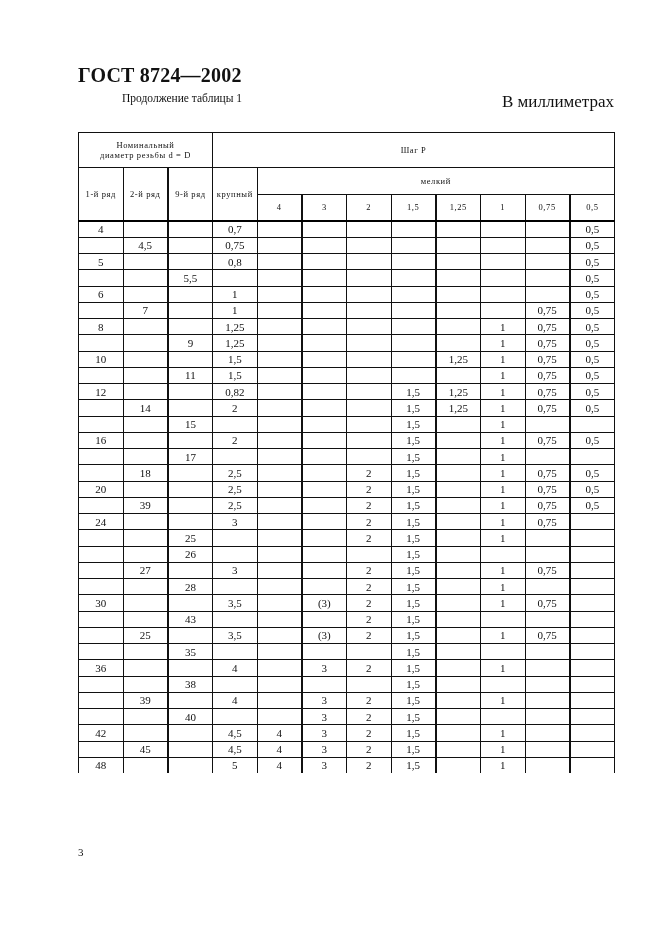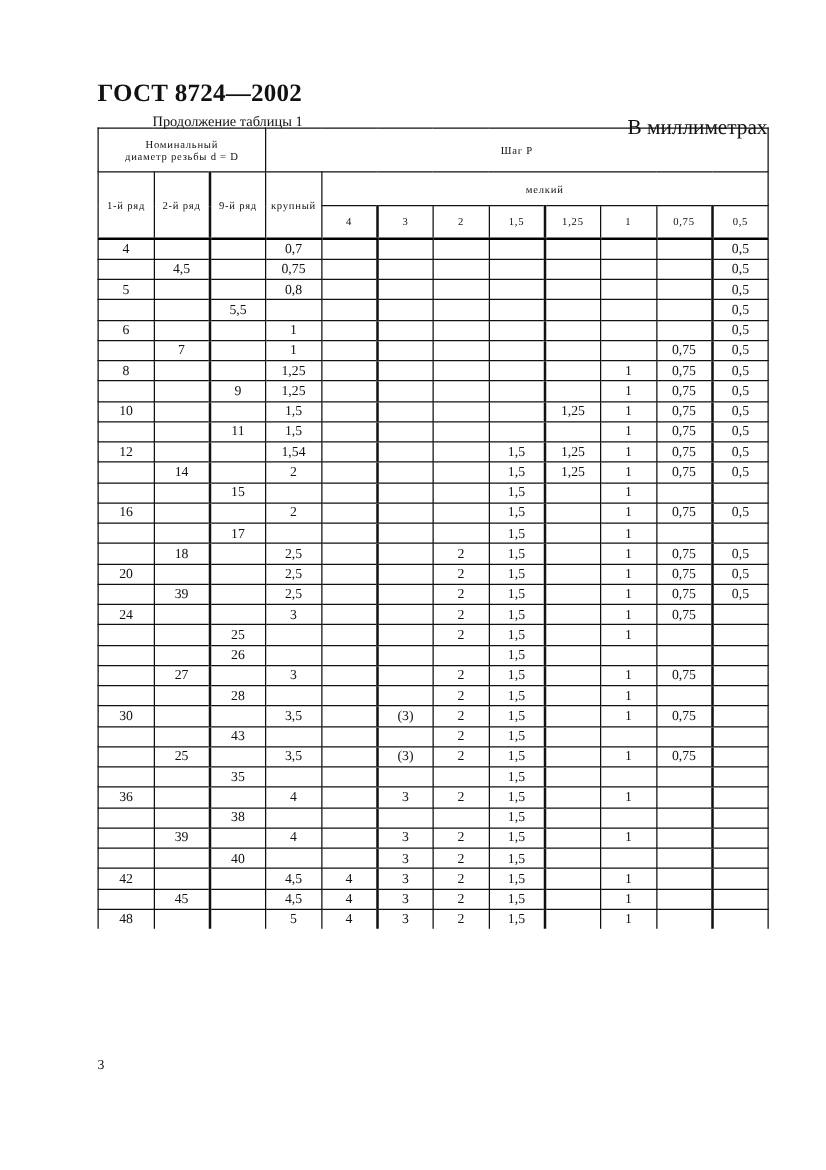--- a/index.html
+++ b/index.html
@@ -8,7 +8,7 @@
   .doc-title { position: absolute; left: 78px; top: 64px; font-weight: bold; font-size: 20px; letter-spacing: 0.2px; }
   .caption { position: absolute; left: 78px; top: 92px; font-size: 11.5px; margin-left: 44px; }
   .units { position: absolute; right: 47px; top: 92px; font-size: 17px; }
-  table.thread { position: absolute; left: 78px; top: 102px; width: 536px; border-collapse: collapse; table-layout: fixed; }
+  table.thread { position: absolute; left: 78px; top: 132px; width: 536px; border-collapse: collapse; table-layout: fixed; }
   table.thread td, table.thread th { border: 1px solid #111; text-align: center; vertical-align: middle; padding: 0; font-weight: normal; }
   th { font-size: 8.5px; letter-spacing: 0.6px; }
   .h1 { height: 35px; }

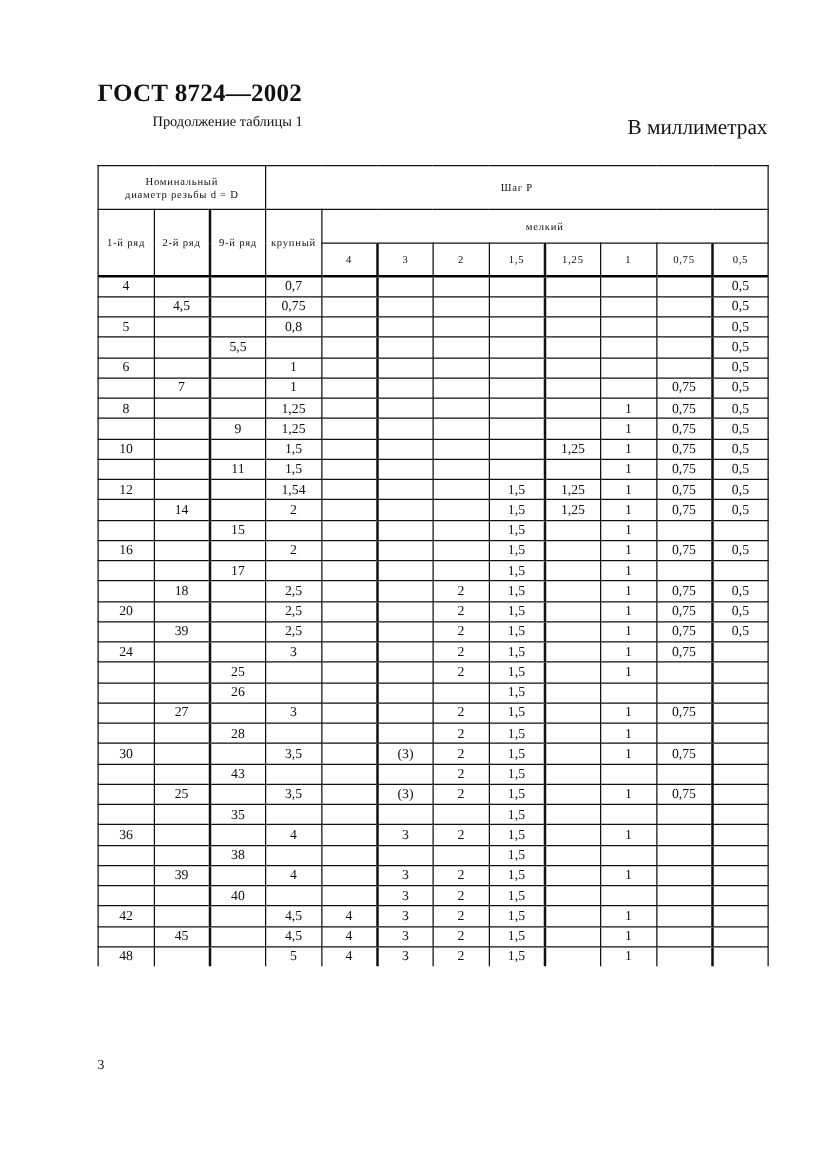--- a/index.html
+++ b/index.html
@@ -211,7 +211,7 @@
         <td>12</td>
         <td></td>
         <td class="thick-l"></td>
-        <td>1,54</td>
+        <td>0,82</td>
         <td></td>
         <td class="thick-l"></td>
         <td></td>

